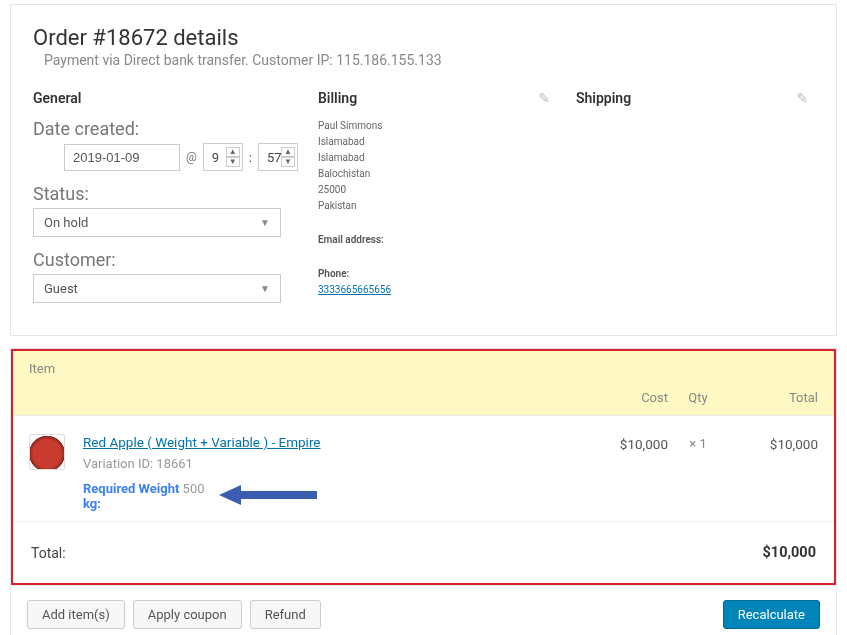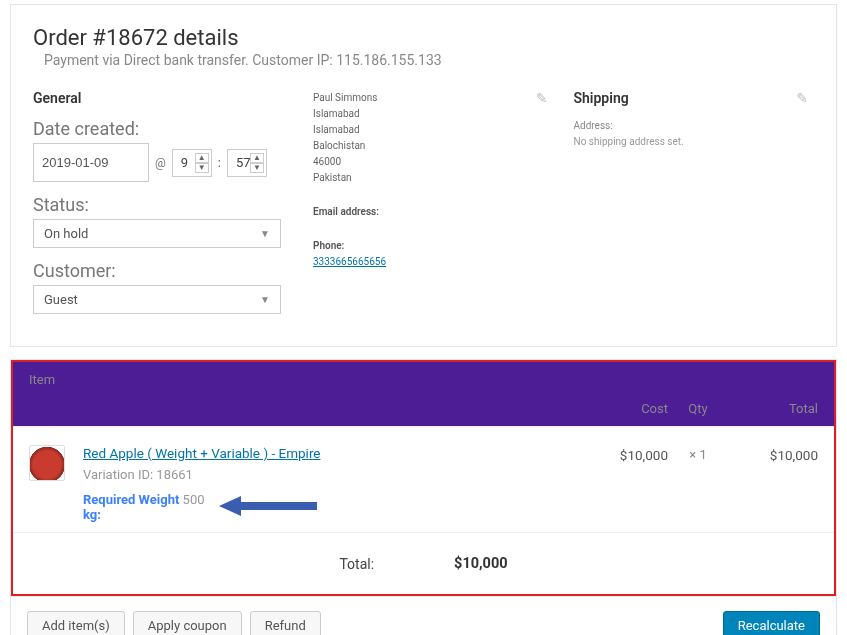--- a/index.html
+++ b/index.html
@@ -230,6 +230,7 @@
 
     <div class="col">
       <span class="pencil">✎</span>
+      <h4>Billing</h4>
       <div class="billing-block">
         <div>Paul Simmons</div>
         <div>Islamabad</div>

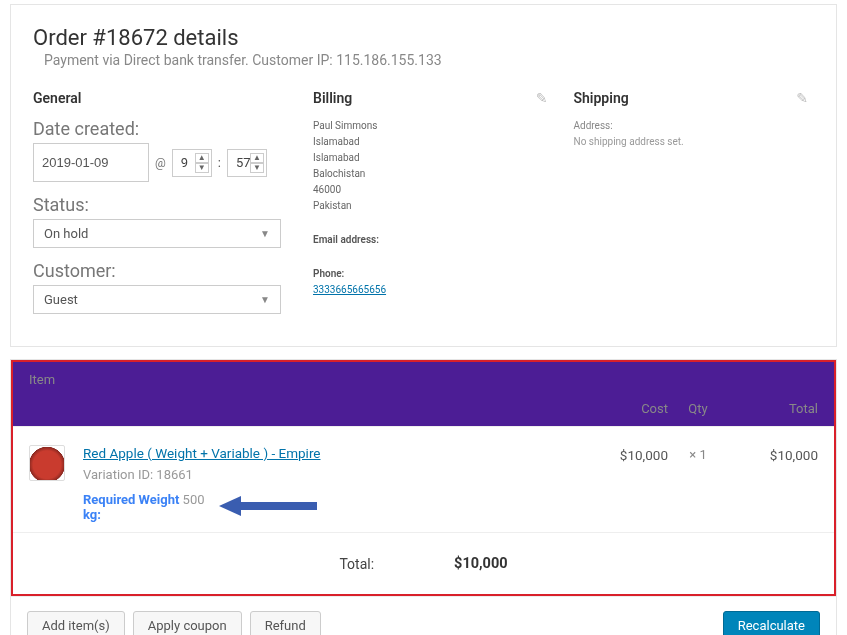--- a/index.html
+++ b/index.html
@@ -247,10 +247,6 @@
     <div class="col">
       <span class="pencil">✎</span>
       <h4>Shipping</h4>
-      <div class="shipping-block">
-        <div class="addr-label">Address:</div>
-        <div class="addr-empty">No shipping address set.</div>
-      </div>
     </div>
   </div>
 </div>

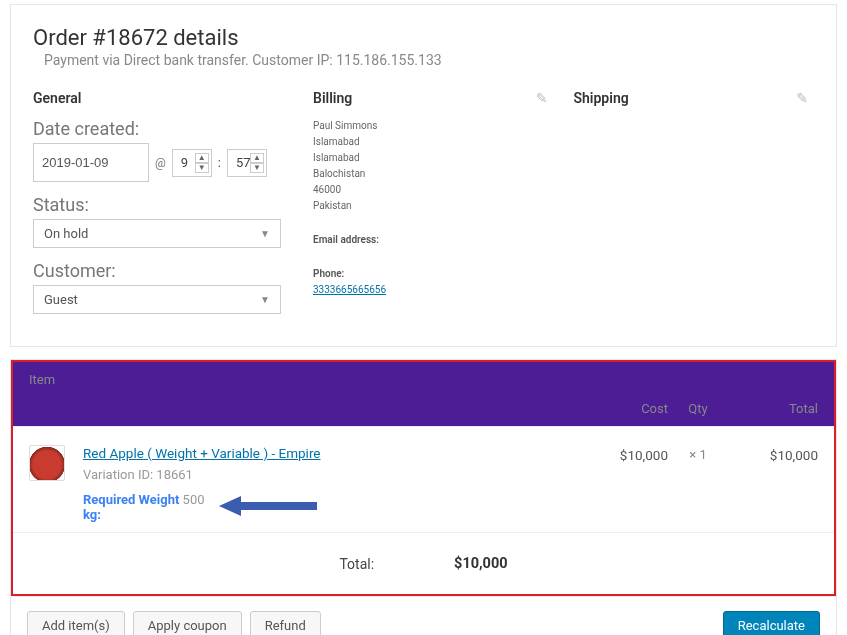--- a/index.html
+++ b/index.html
@@ -51,10 +51,11 @@
   .date-row { display: flex; align-items: center; gap: 6px; margin-bottom: 12px; }
   .date-input {
     border: 1px solid #ccc;
-    padding: 11px 8px;
+    padding: 5px 8px;
     width: 116px;
     font-size: 13px;
     color: #555;
+    margin-left: 31px;
   }
   .at { color: #777; font-size: 12px; }
   .num-input {

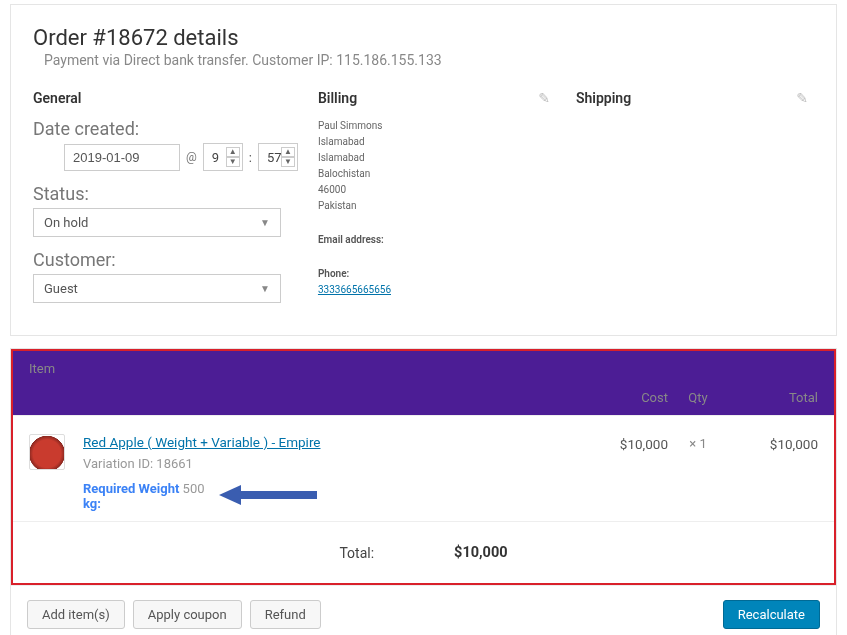--- a/index.html
+++ b/index.html
@@ -237,7 +237,7 @@
         <div>Islamabad</div>
         <div>Islamabad</div>
         <div>Balochistan</div>
-        <div>46000</div>
+        <div>25000</div>
         <div>Pakistan</div>
         <div class="bold-label">Email address:</div>
         <div class="bold-label" style="">Phone:</div>

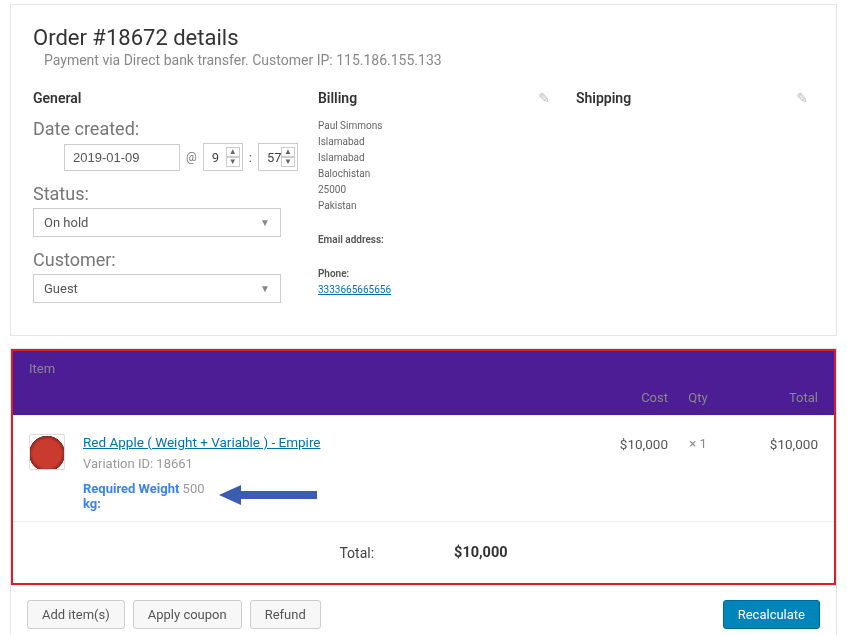--- a/index.html
+++ b/index.html
@@ -121,7 +121,7 @@
     padding: 10px 16px;
     color: #888;
     font-size: 13px;
-    background: #4c1d95;
+    background: #fef9c3;
   }
   .ih-item { flex: 1; }
   .ih-cost, .ih-qty, .ih-total { width: 90px; text-align: right; margin-top: 29px; }

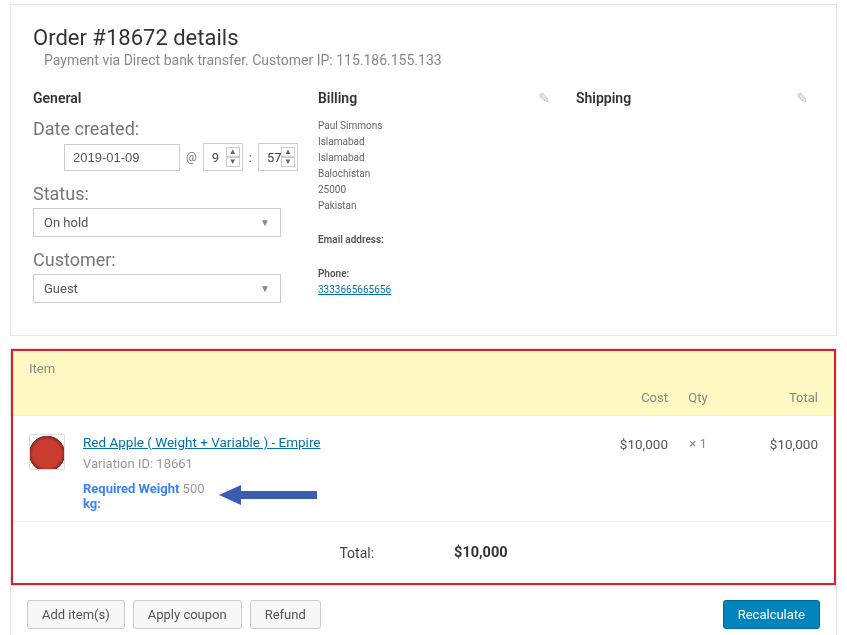--- a/index.html
+++ b/index.html
@@ -152,7 +152,7 @@
   .qty-cell { width: 60px; text-align: center; color: #888; font-size: 13px; padding-top: 2px; }
   .totals-row {
     display: flex;
-    justify-content: center;
+    justify-content: space-between;
     padding: 22px 18px;
     border-top: 1px solid #eee;
     align-items: center;

